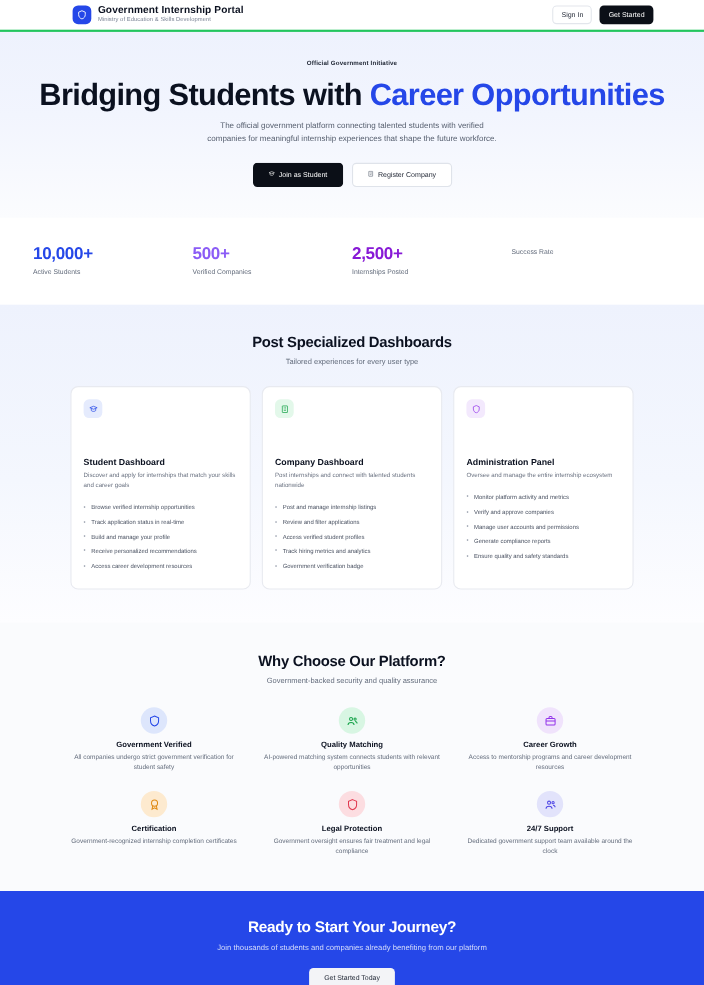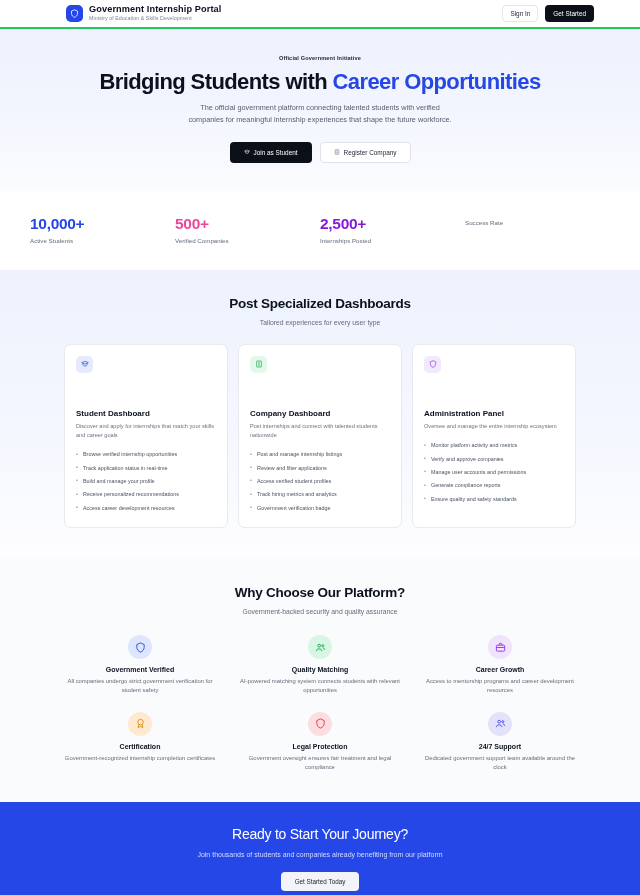--- a/index.html
+++ b/index.html
@@ -55,7 +55,7 @@
     letter-spacing: .15px; margin-bottom: 9px;
   }
   .hero-title {
-    font-size: 22px; font-weight: bold; letter-spacing: -0.6px;
+    font-size: 28px; font-weight: bold; letter-spacing: -0.6px;
     color: #0b1120; line-height: 1.12;
   }
   .hero-title .accent { color: #2547e8; }

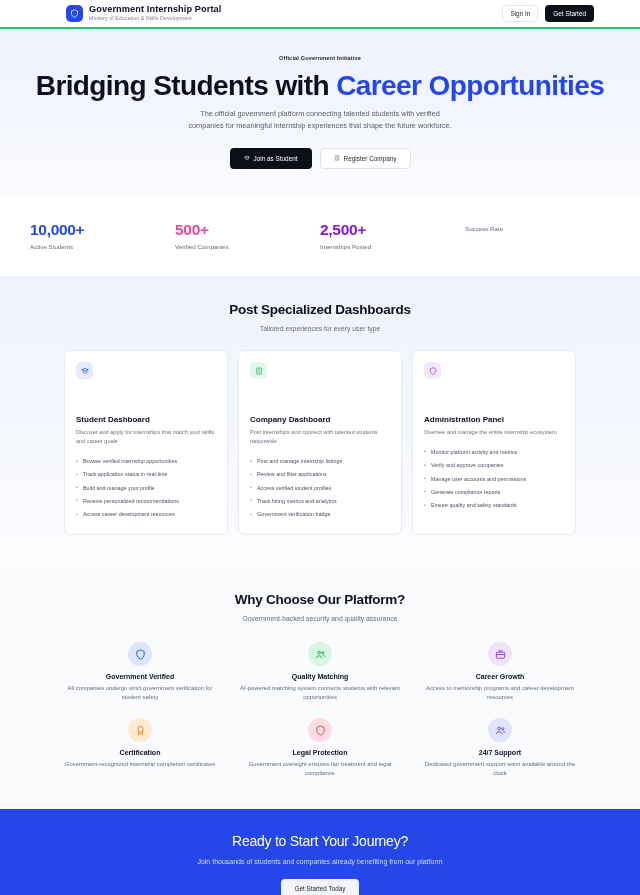--- a/index.html
+++ b/index.html
@@ -201,7 +201,7 @@
       <div class="stat-label">Active Students</div>
     </div>
     <div class="stat">
-      <div class="stat-value" style="color:#ec4899">500+</div>
+      <div class="stat-value" style="color:#8b5cf6">500+</div>
       <div class="stat-label">Verified Companies</div>
     </div>
     <div class="stat">

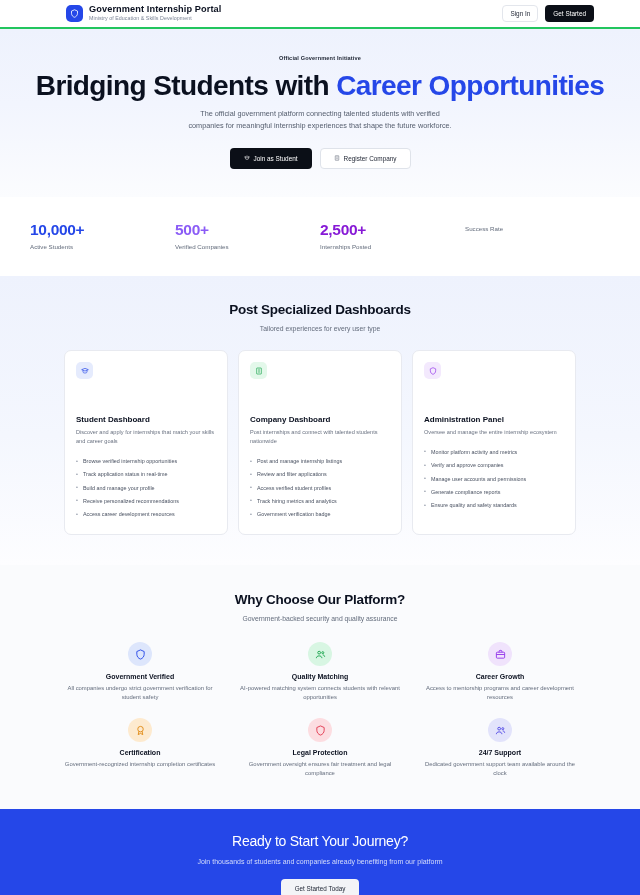--- a/index.html
+++ b/index.html
@@ -136,7 +136,7 @@
 
   
   .cta { background: #2547e8; text-align: center; padding: 24px 0 27px; }
-  .cta-title { font-size: 14px; font-weight: normal; color: #ffffff; letter-spacing: -0.25px; }
+  .cta-title { font-size: 14px; font-weight: bold; color: #ffffff; letter-spacing: -0.25px; }
   .cta-sub { font-size: 7px; color: #d4dcfb; margin-top: 9px; }
   .cta-btn {
     margin-top: 14px; background: #f3f4f7; color: #1b2230;

